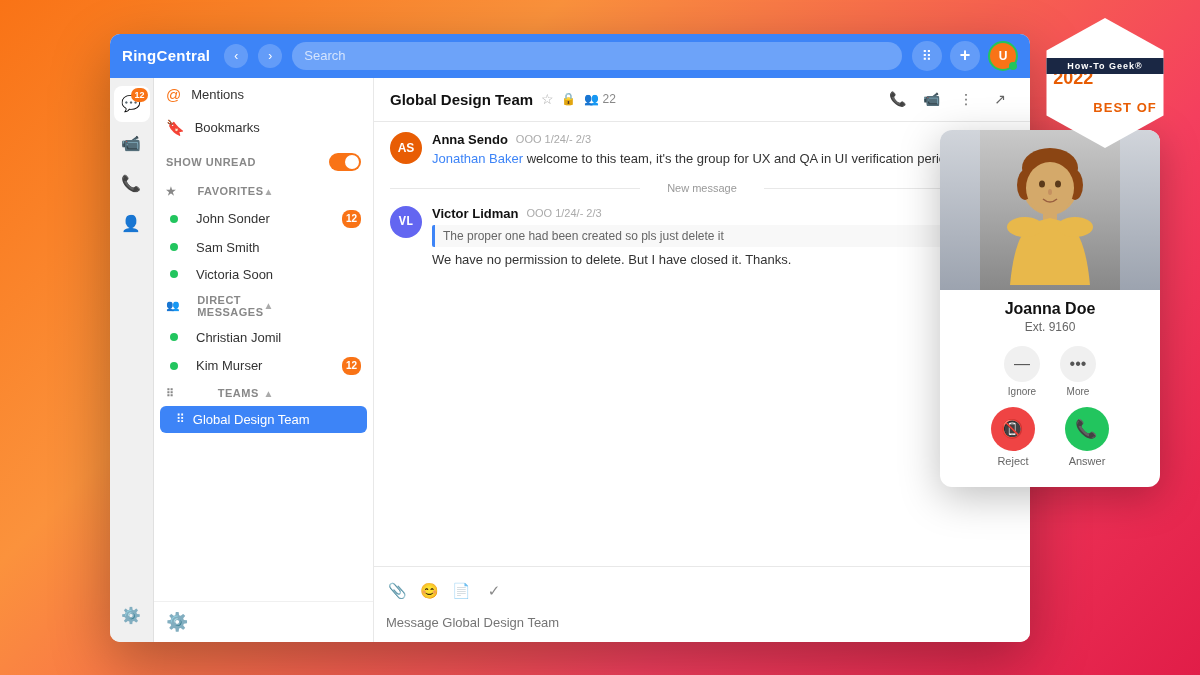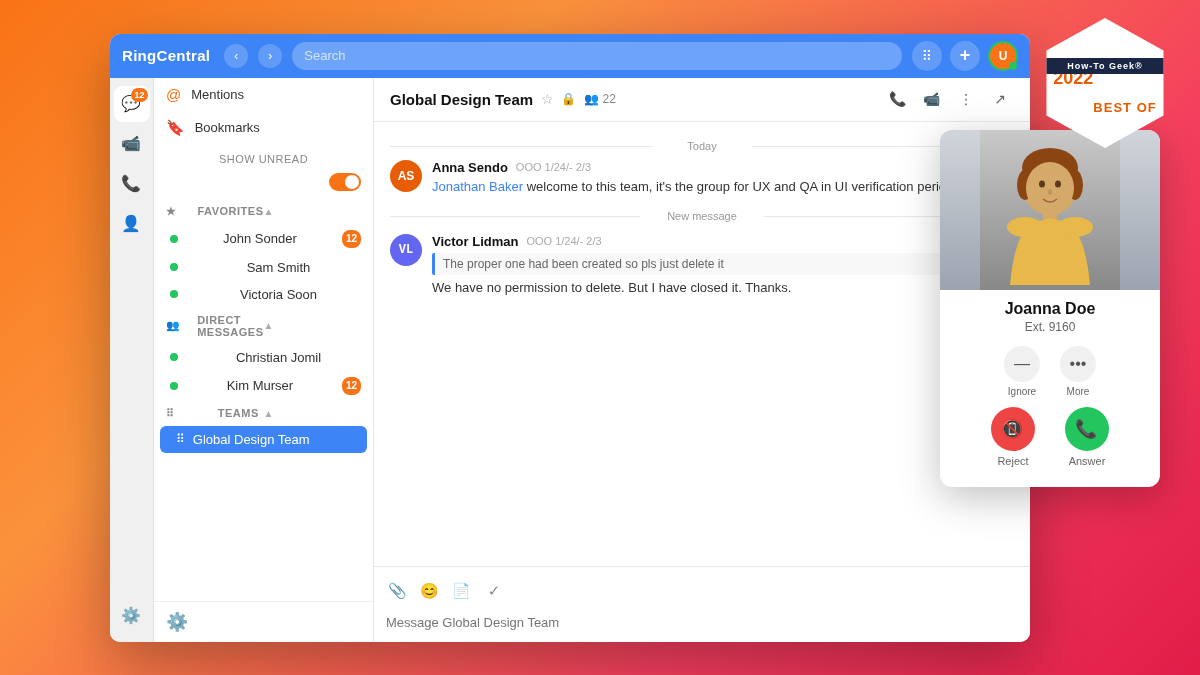--- a/index.html
+++ b/index.html
@@ -755,9 +755,6 @@
         </div>
       </div>
       <div class="chat-messages">
-        <div class="date-divider">
-          <span>Today</span>
-        </div>
 
         <div class="message-row">
           <div class="msg-avatar anna">AS</div>

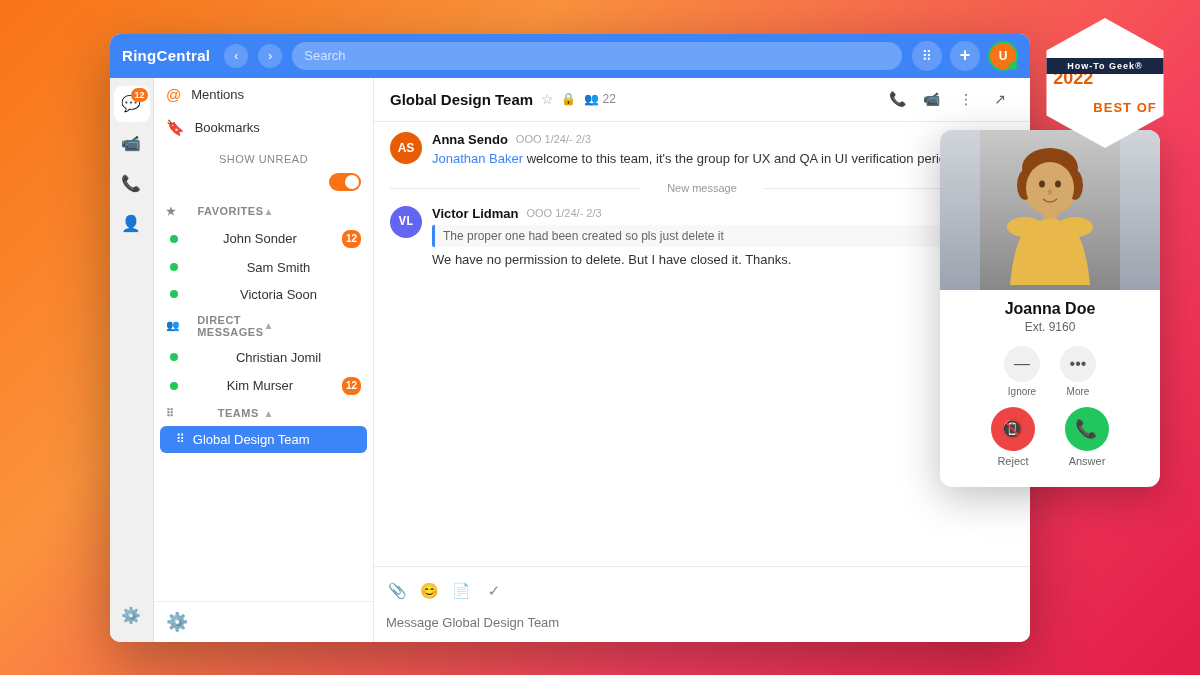--- a/index.html
+++ b/index.html
@@ -264,10 +264,9 @@
       padding: 8px 12px;
       gap: 8px;
       font-size: 11px;
-      font-weight: 400;
+      font-weight: 700;
       color: #888;
       letter-spacing: 0.5px;
-      flex-direction: column;
     }
     .toggle {
       width: 32px;

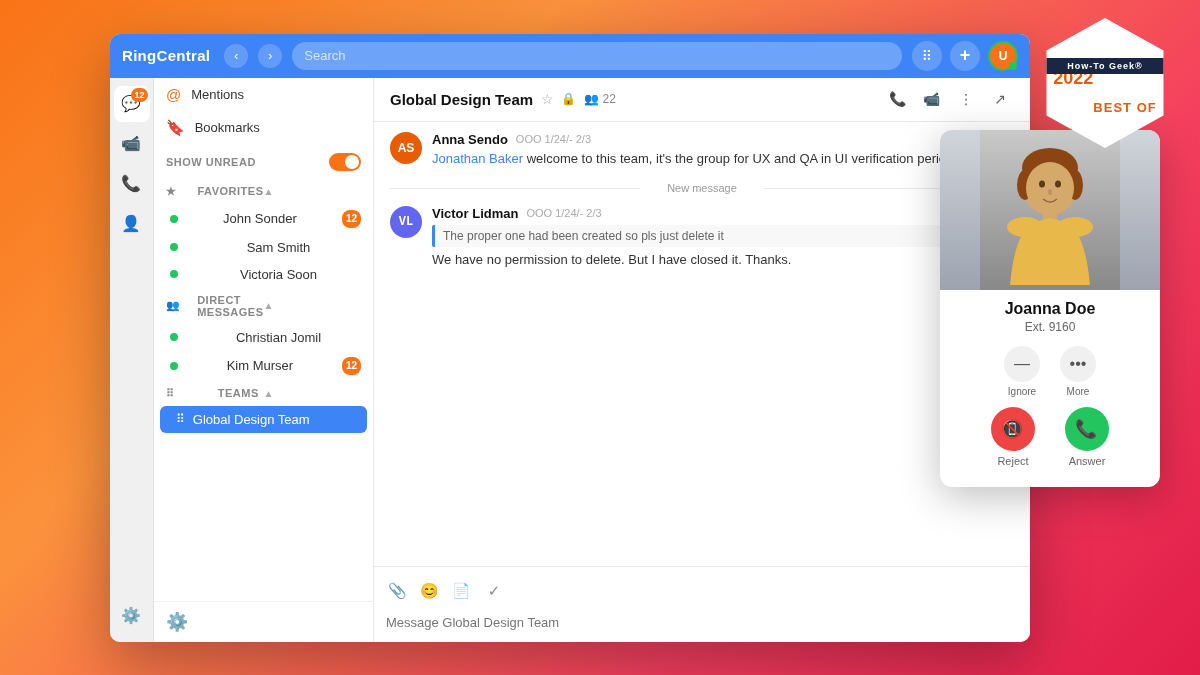--- a/index.html
+++ b/index.html
@@ -308,7 +308,6 @@
       font-size: 13px;
       color: #333;
       gap: 18px;
-      text-align: center;
     }
     .online-indicator {
       width: 8px;

